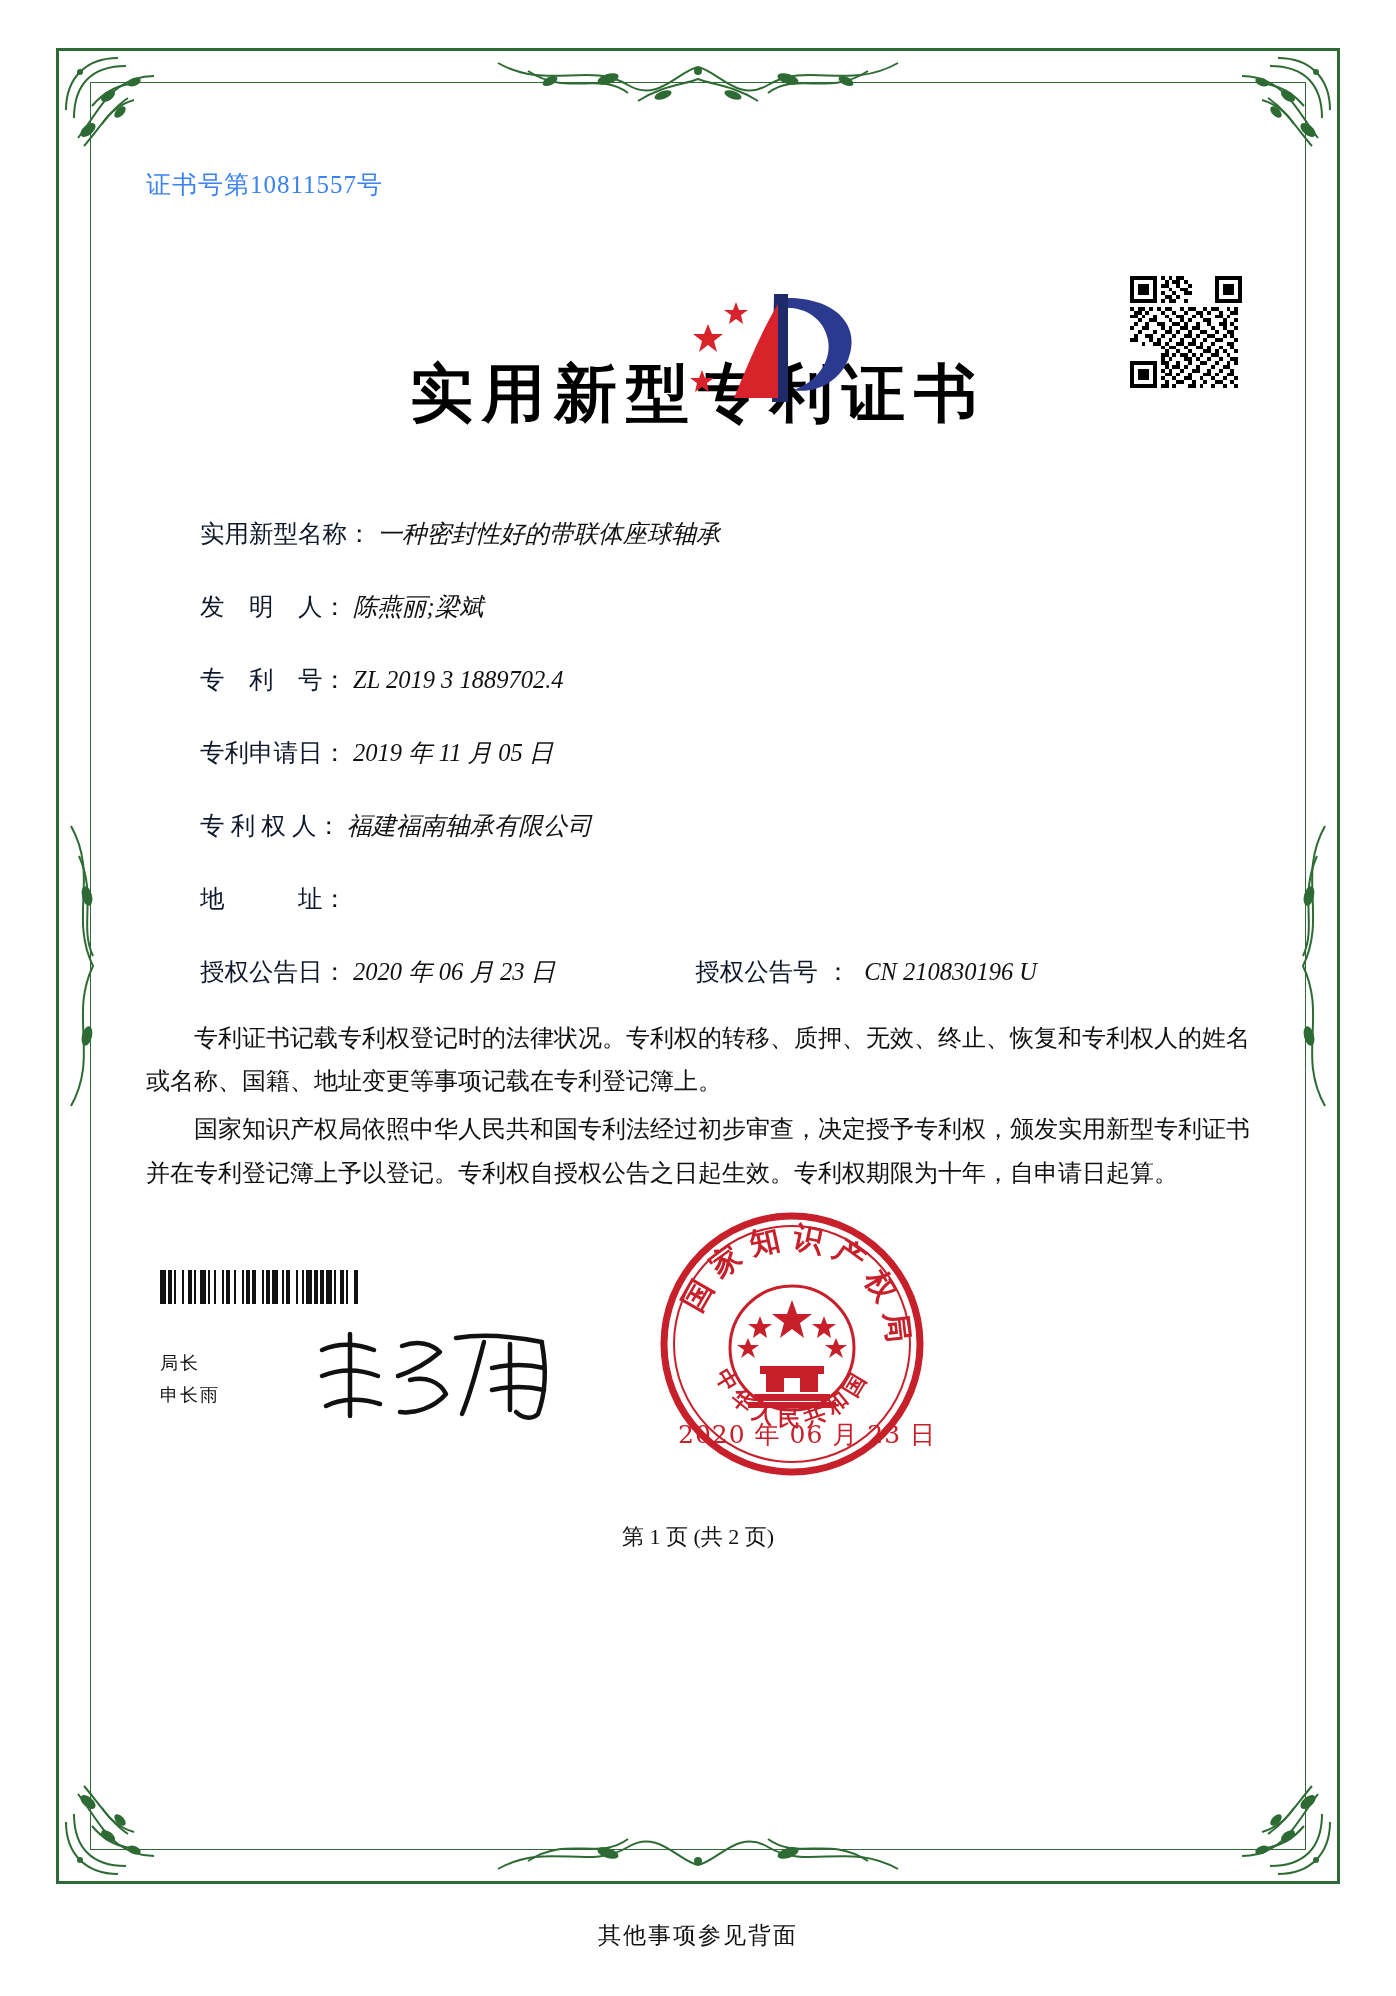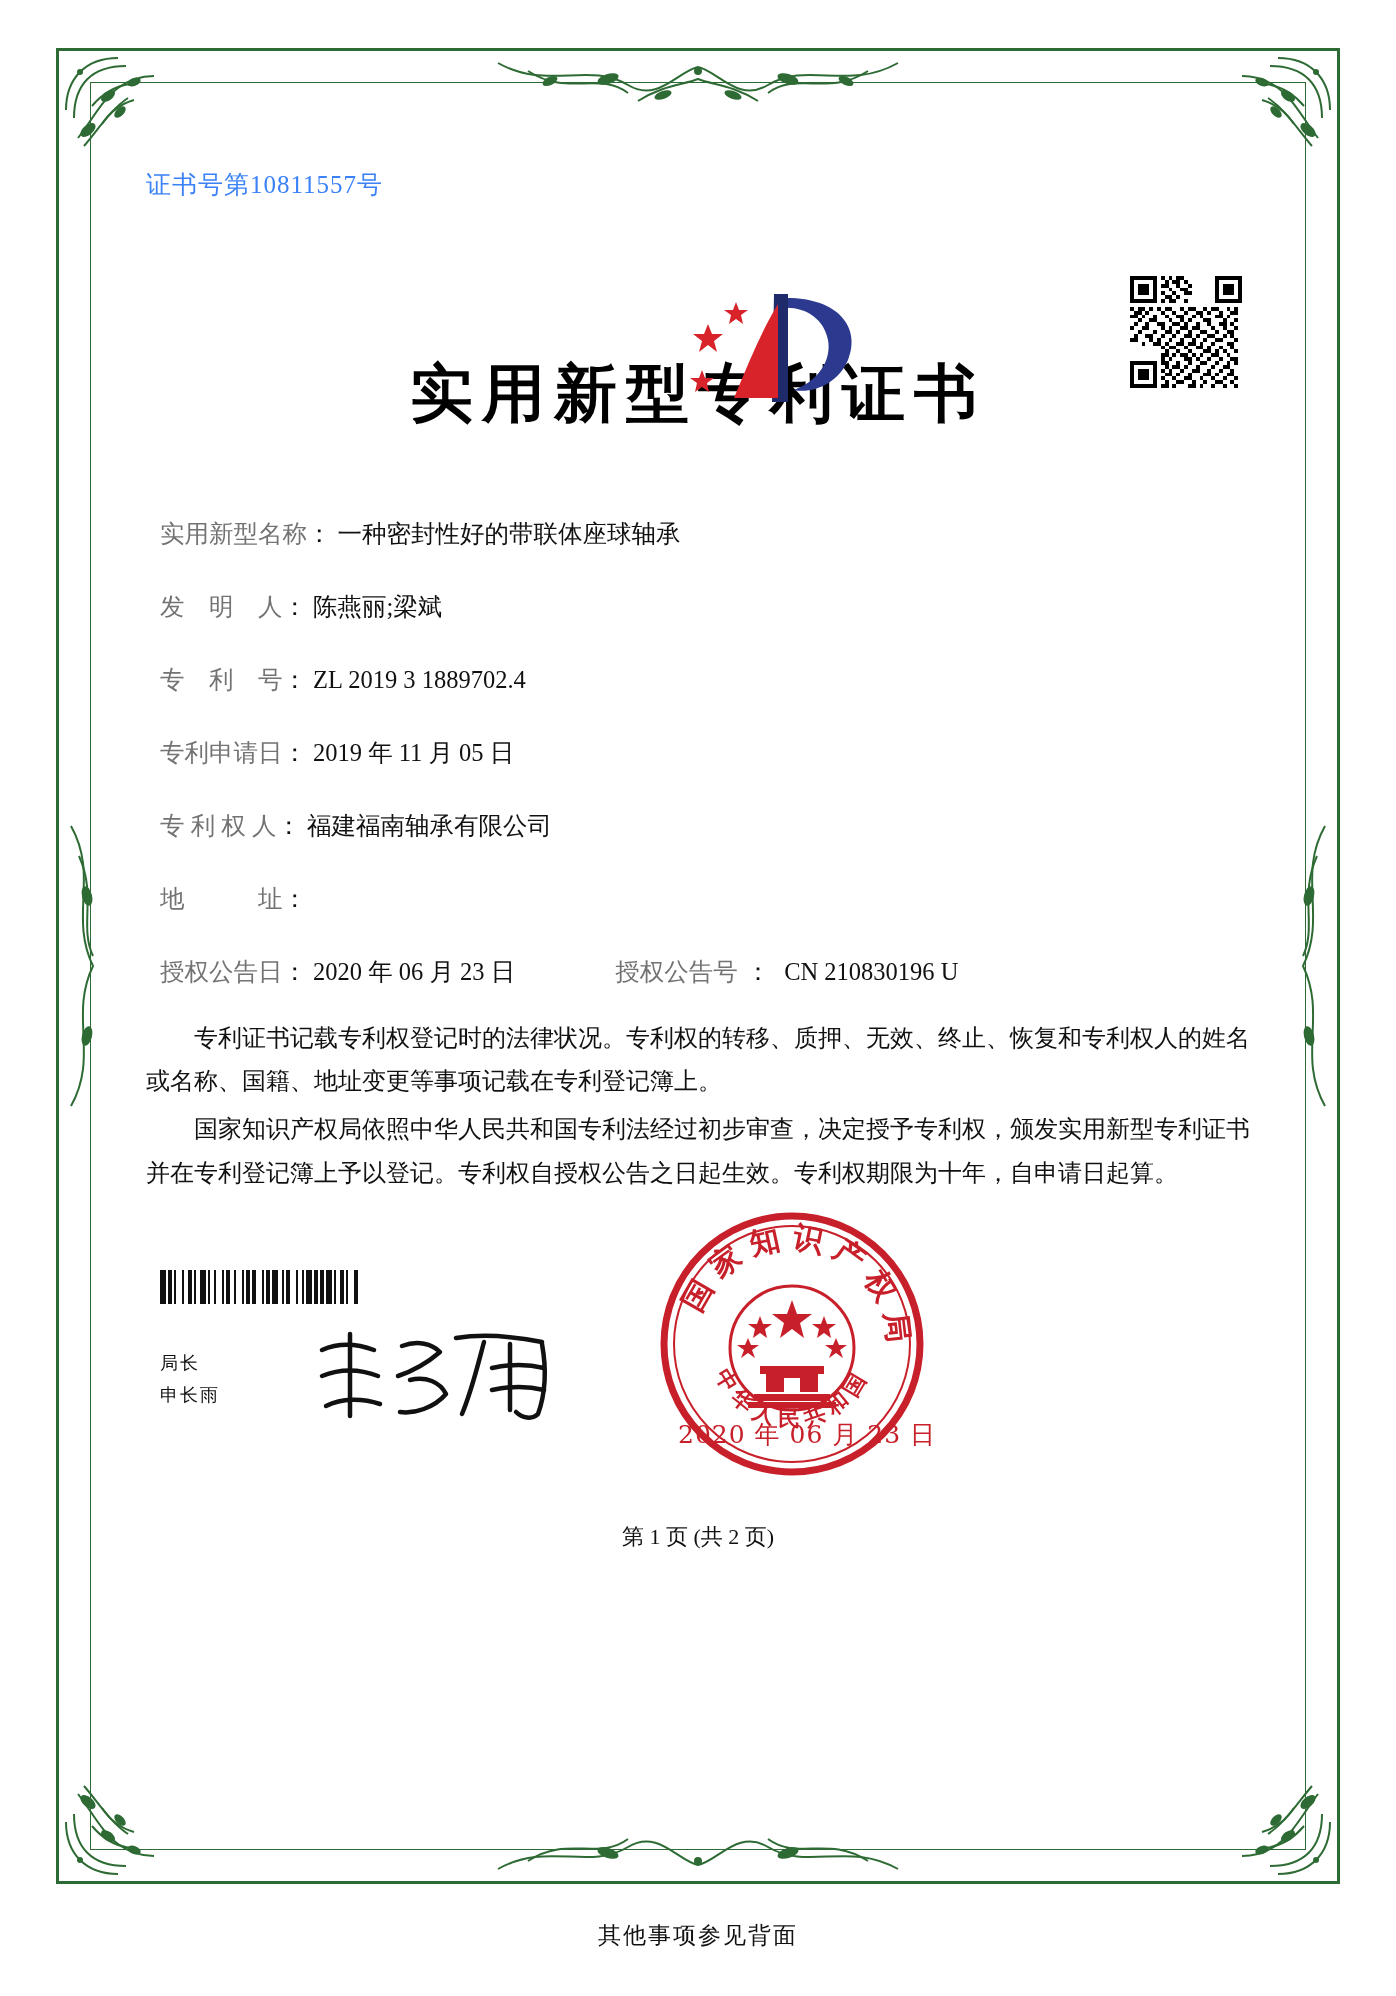--- a/index.html
+++ b/index.html
@@ -139,7 +139,8 @@
   .field-label {
     flex: 0 0 auto;
     white-space: pre;
-    color: #737373;
+    color: #0f172a;
+    margin-left: 40px;
   }
   .field-colon {
     flex: 0 0 auto;

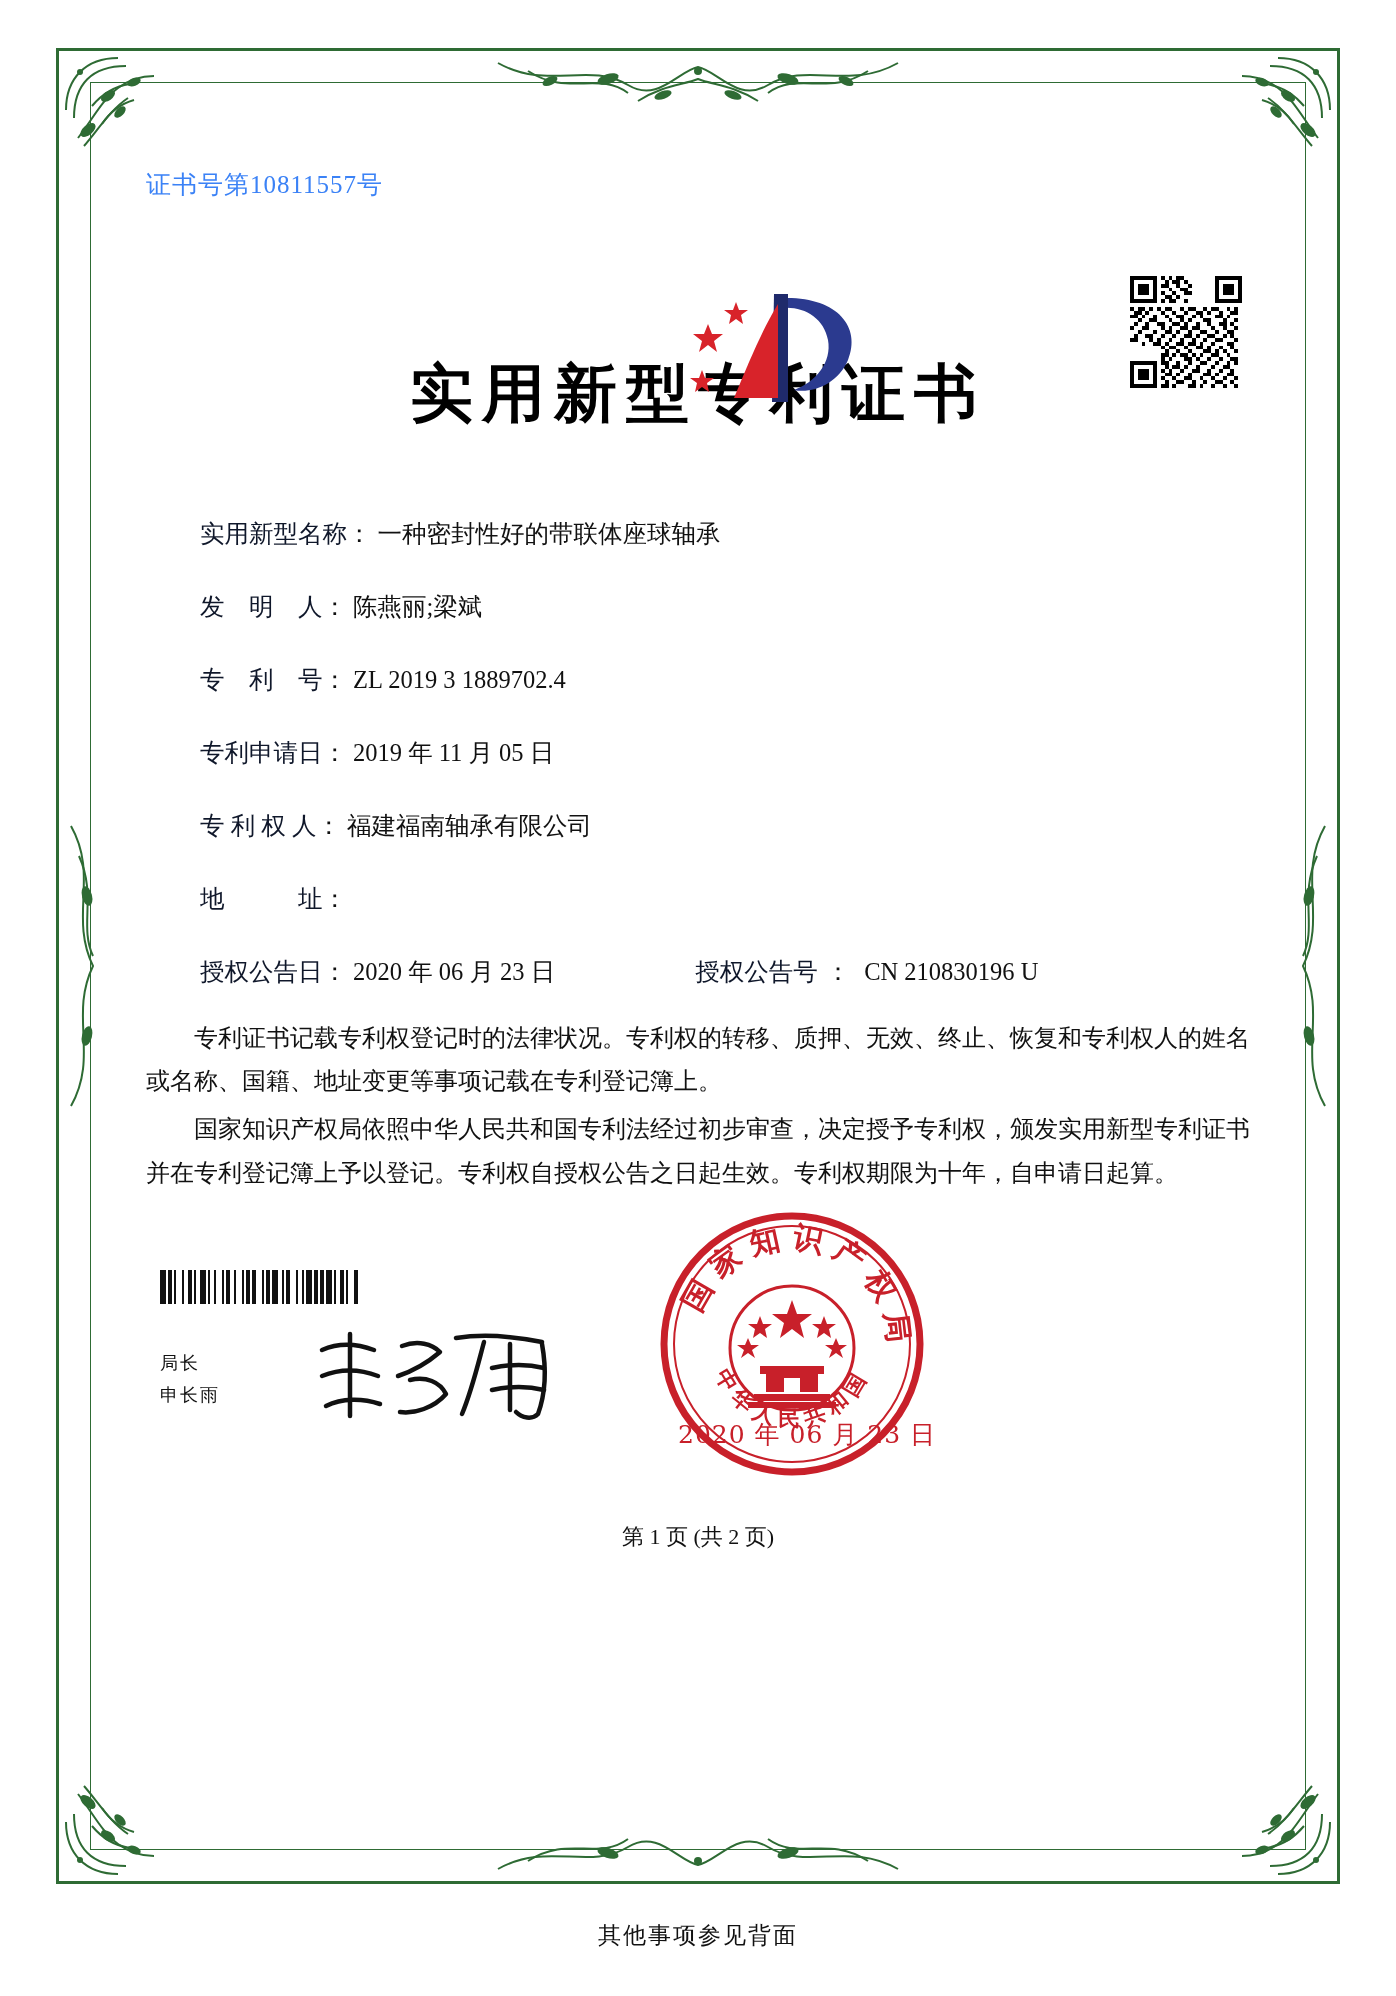--- a/index.html
+++ b/index.html
@@ -149,6 +149,7 @@
     flex: 1 1 auto;
     padding-left: 6px;
     color: #111;
+    font-style: italic;
   }
   .field-value.addr {
     line-height: 1.6;

